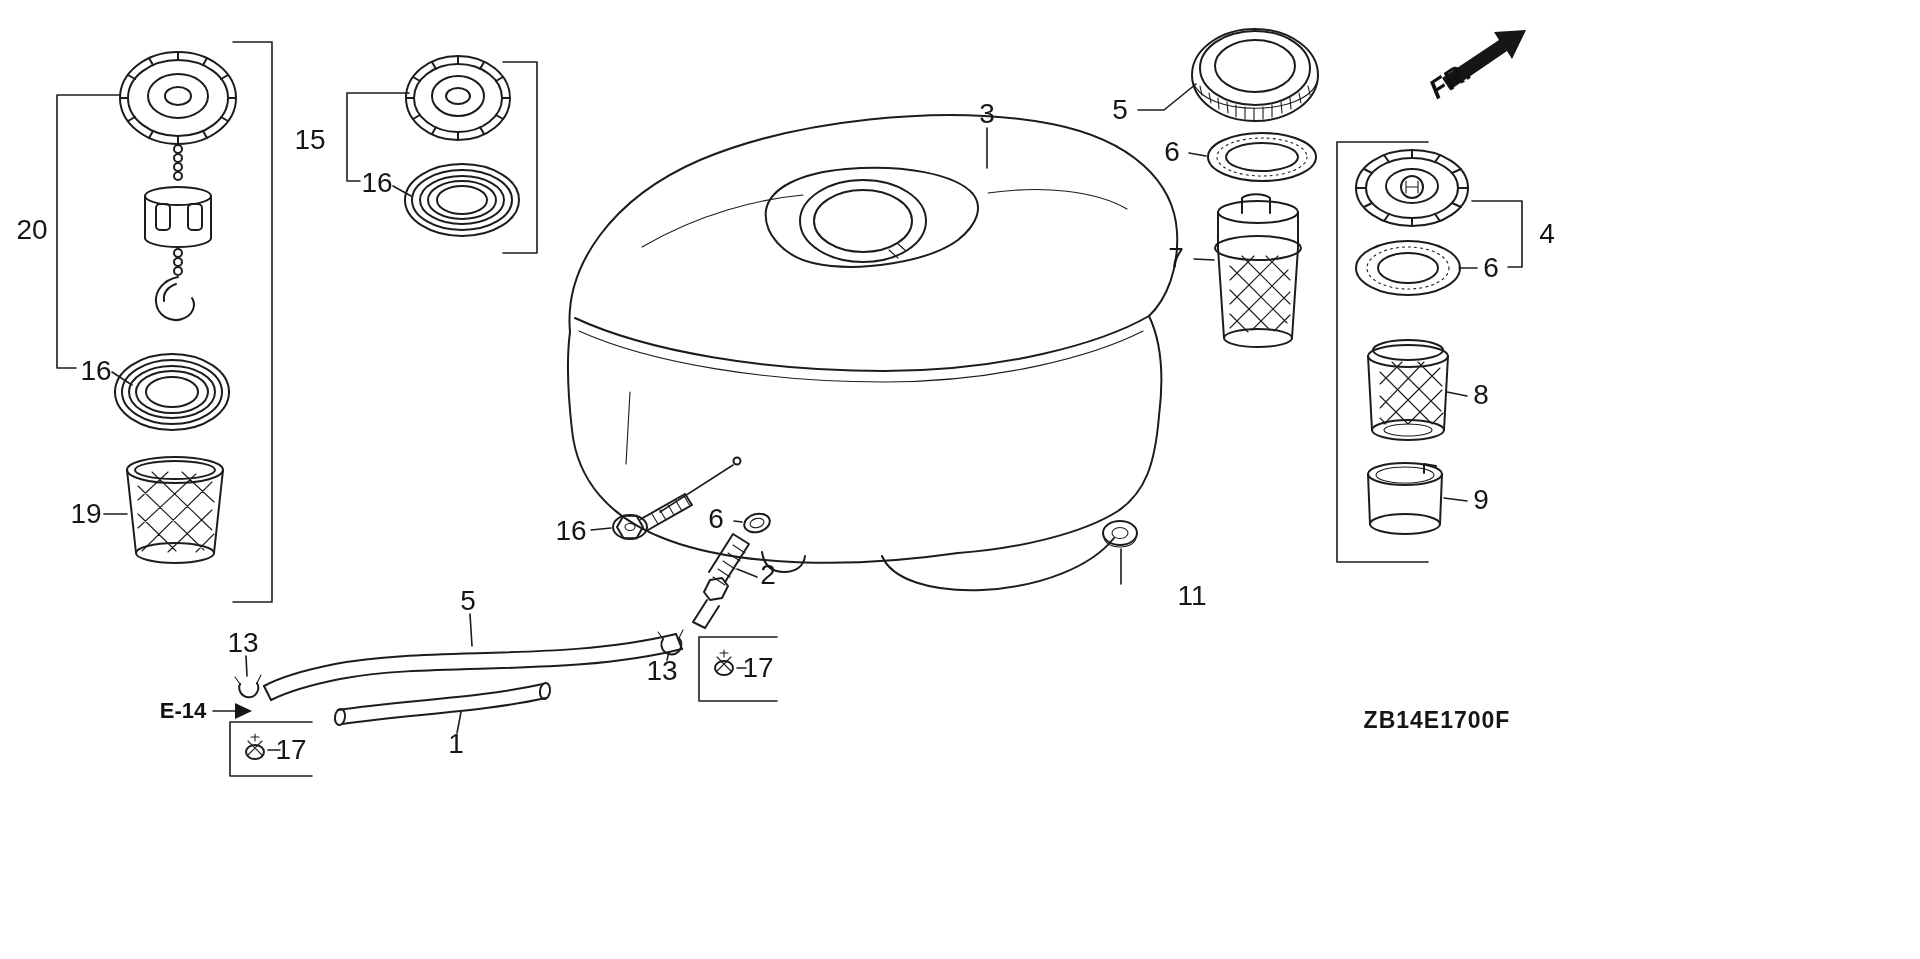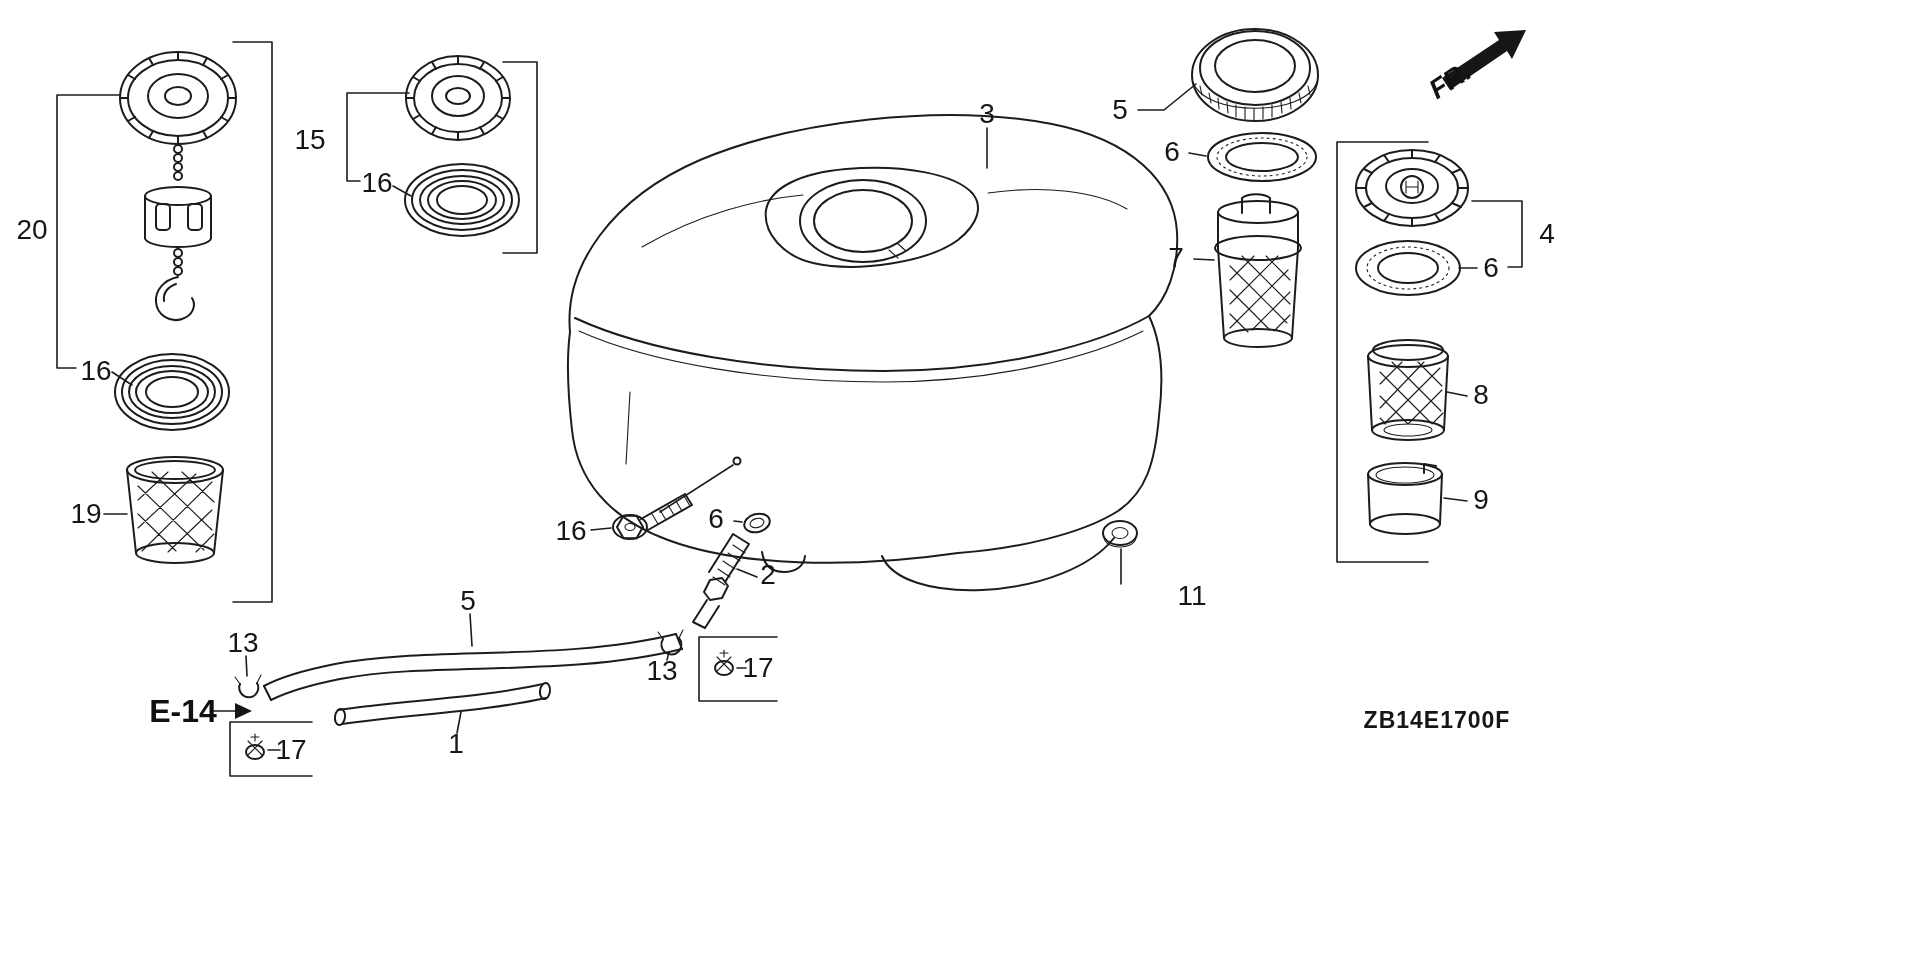--- a/index.html
+++ b/index.html
@@ -30,7 +30,7 @@
   .ref-label {
     position: absolute;
     transform: translate(-50%, -50%);
-    font-size: 32px;
+    font-size: 22px;
     font-weight: bold;
     color: #111111;
     white-space: nowrap;

